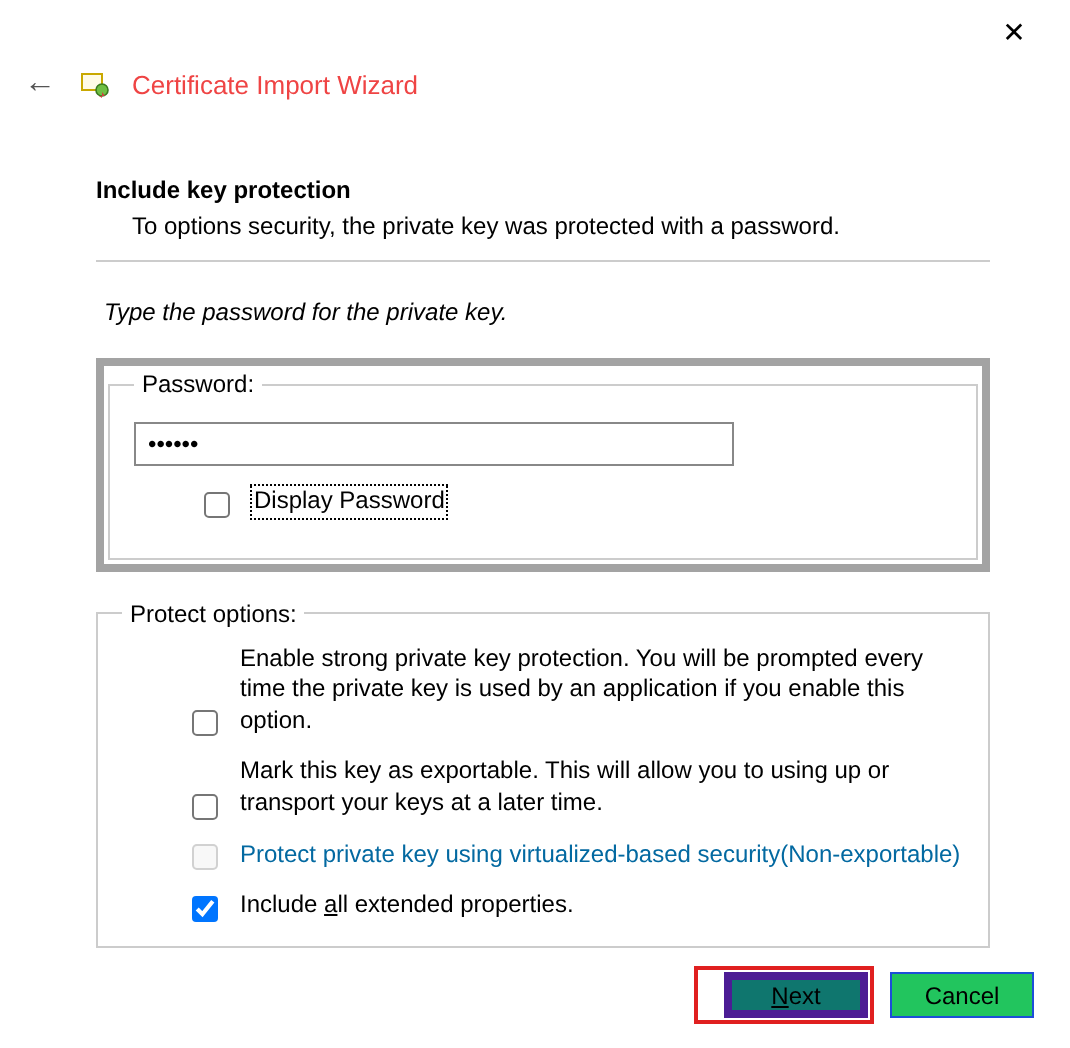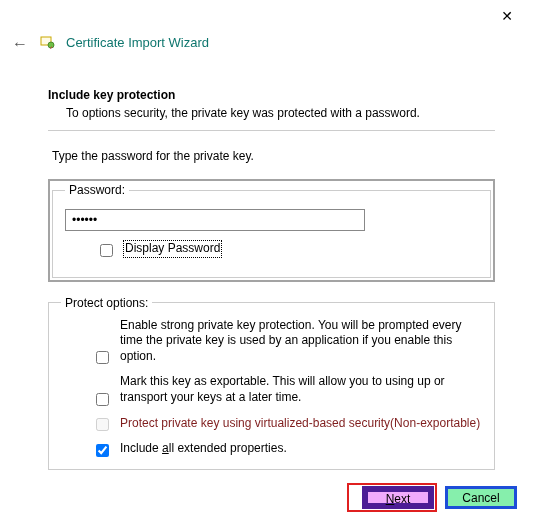--- a/index.html
+++ b/index.html
@@ -53,7 +53,7 @@
   }
   .wizard-icon svg { width: 16px; height: 16px; }
   .wizard-title {
-    color: #0f766e;
+    color: #ef4444;
     font-size: 13px;
   }
   .content {

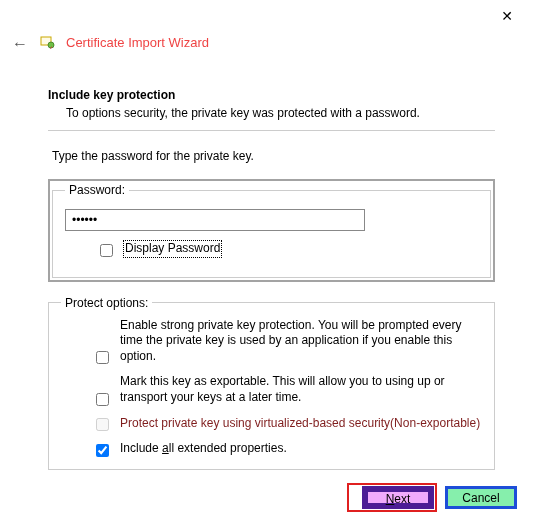--- a/index.html
+++ b/index.html
@@ -75,6 +75,7 @@
   .instruction {
     margin-bottom: 16px;
     margin-left: 4px;
+    font-style: italic;
   }
   .highlight-box {
     border: 2px solid #a3a3a3;

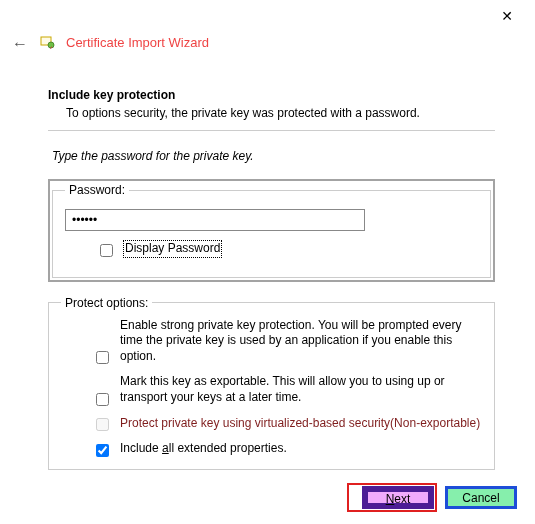--- a/index.html
+++ b/index.html
@@ -78,7 +78,7 @@
     font-style: italic;
   }
   .highlight-box {
-    border: 2px solid #a3a3a3;
+    border: 4px solid #a3a3a3;
     padding: 2px;
     margin-bottom: 14px;
   }

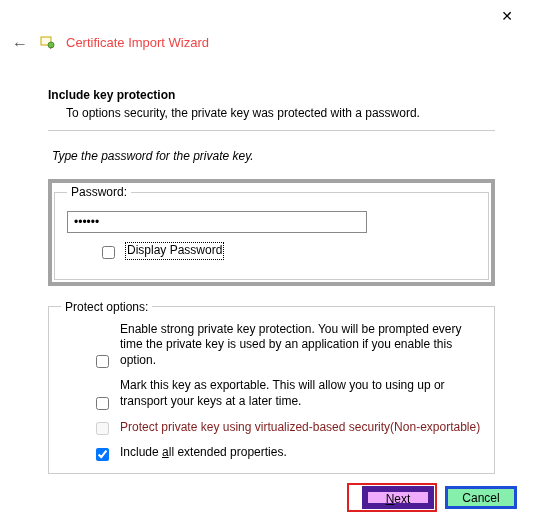--- a/index.html
+++ b/index.html
@@ -118,7 +118,7 @@
   .checkbox-row label {
     line-height: 1.3;
   }
-  .checkbox-row.disabled label { color: #7f1d1d; }
+  .checkbox-row.disabled label { color: #0369a1; }
   .dotted-focus label {
     outline: 1px dotted #000;
     outline-offset: 0;

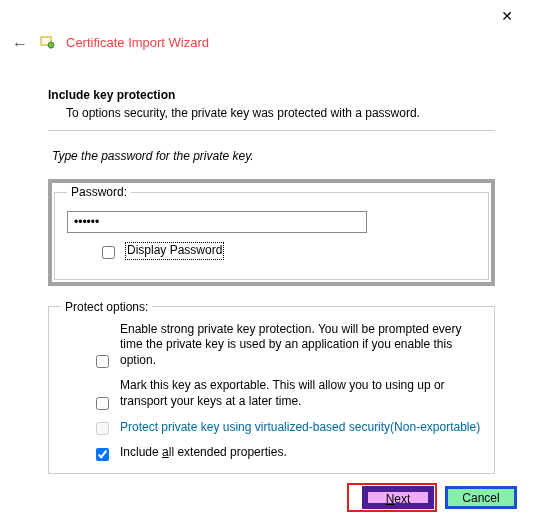--- a/index.html
+++ b/index.html
@@ -148,8 +148,8 @@
     display: inline-block;
   }
   .btn-primary {
-    border: 6px solid #4c1d95;
-    background: #f0abfc;
+    border: 4px solid #4c1d95;
+    background: #0f766e;
     outline: none;
     margin-left: 12px;
   }

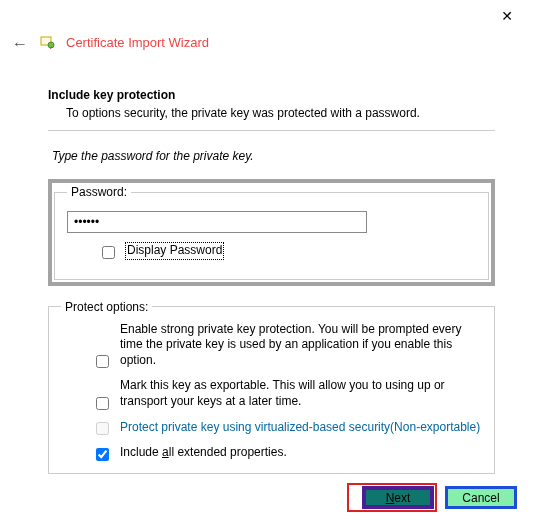--- a/index.html
+++ b/index.html
@@ -135,8 +135,8 @@
   .btn {
     min-width: 72px;
     height: 23px;
-    border: 3px solid #1d4ed8;
-    background: #86efac;
+    border: 1px solid #1d4ed8;
+    background: #22c55e;
     font-family: inherit;
     font-size: 12px;
     cursor: pointer;

